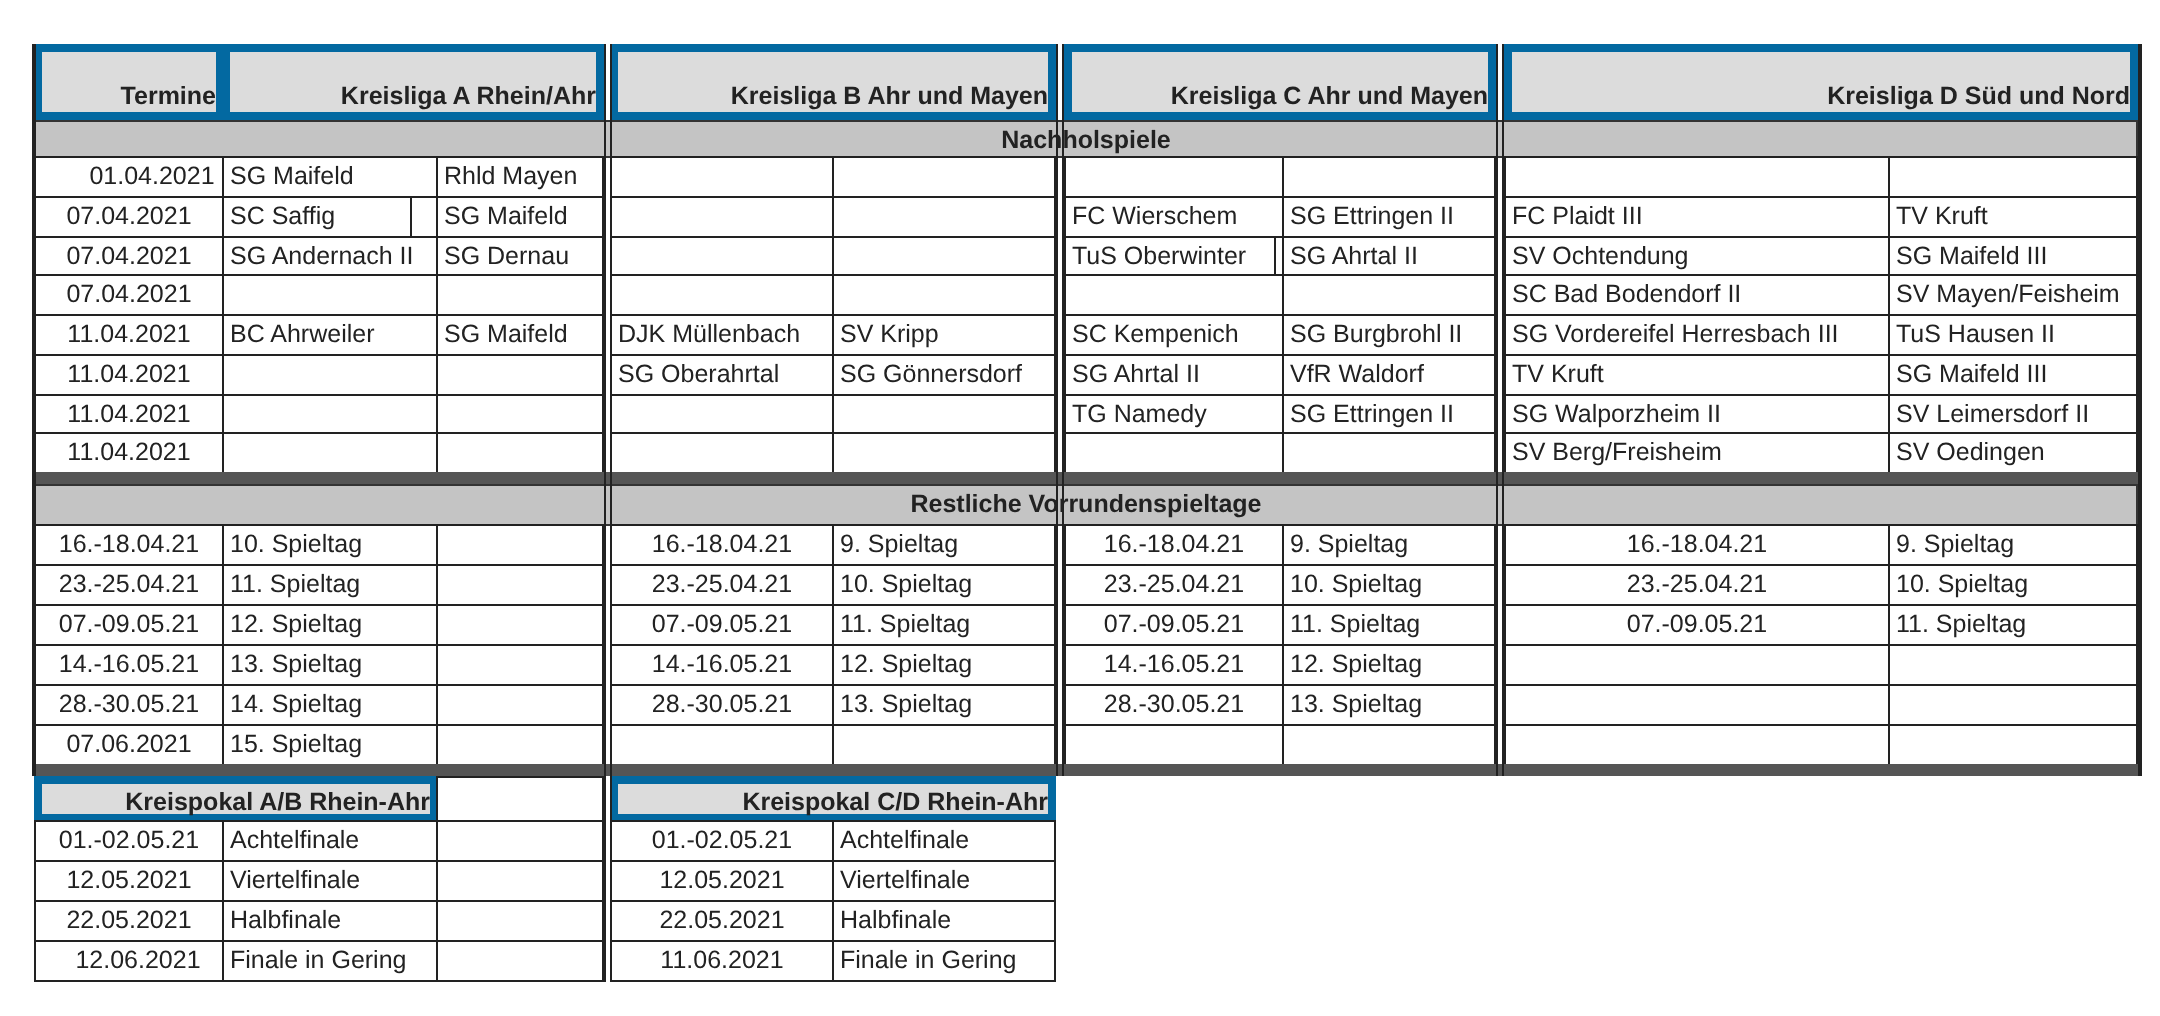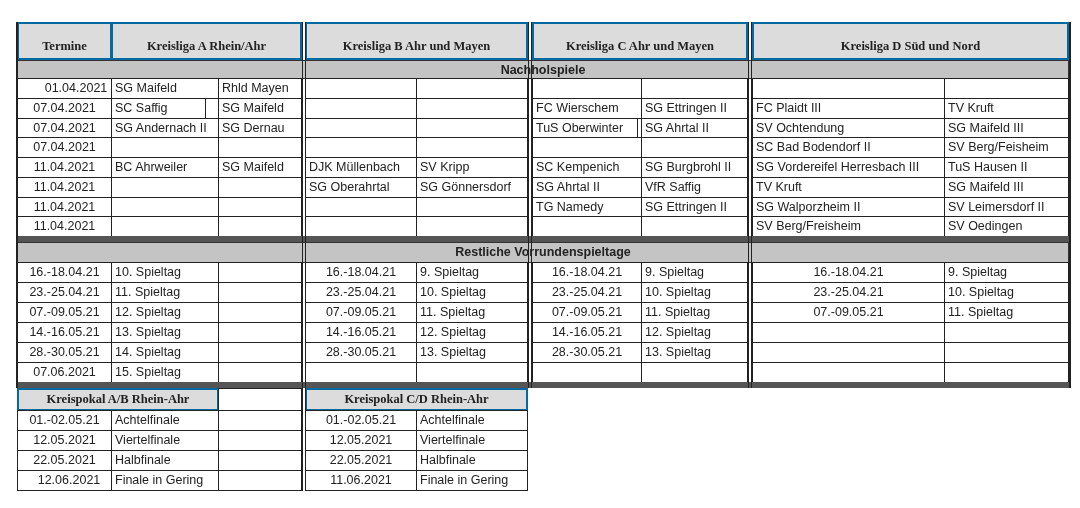--- a/index.html
+++ b/index.html
@@ -10,8 +10,8 @@
           font-size:12.5px; line-height:18px; white-space:nowrap; overflow:hidden;
           padding:0 3px; background:#fff; }
   .c { text-align:center; }
-  .hdr { background:#dcdcdc; font-weight:bold; font-size:12.5px; text-align:center;
-         border:2px solid #0369a1;font-family:Liberation Serif, serif; }
+  .hdr { background:#dcdcdc; font-weight:bold; font-size:12.5px; text-align:right;
+         border:4px solid #0369a1; }
   .band { background:#c4c4c4; font-weight:bold; text-align:center; font-size:12.5px;
           line-height:18px; border:1px solid #333; }
   .sep { background:#555; }

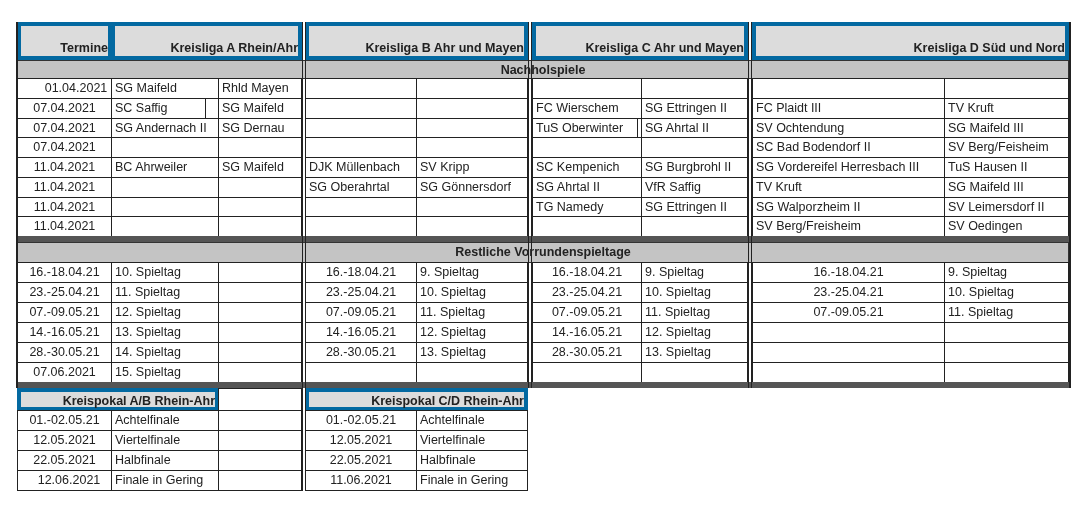--- a/index.html
+++ b/index.html
@@ -62,7 +62,7 @@
     <div class="cell" style="left: 532px; top: 137px; width: 110px; height: 21px;"></div>
     <div class="cell" style="left: 641px; top: 137px; width: 107px; height: 21px;"></div>
     <div class="cell" style="left: 752px; top: 137px; width: 193px; height: 21px;">SC Bad Bodendorf II</div>
-    <div class="cell" style="left: 944px; top: 137px; width: 125px; height: 21px;">SV Berg/Feisheim</div>
+    <div class="cell" style="left: 944px; top: 137px; width: 125px; height: 21px;">SV Mayen/Feisheim</div>
     <div class="cell c" style="left: 17px; top: 157px; width: 95px; height: 21px;">11.04.2021</div>
     <div class="cell" style="left: 111px; top: 157px; width: 108px; height: 21px;">BC Ahrweiler</div>
     <div class="cell" style="left: 218px; top: 157px; width: 84px; height: 21px;">SG Maifeld</div>

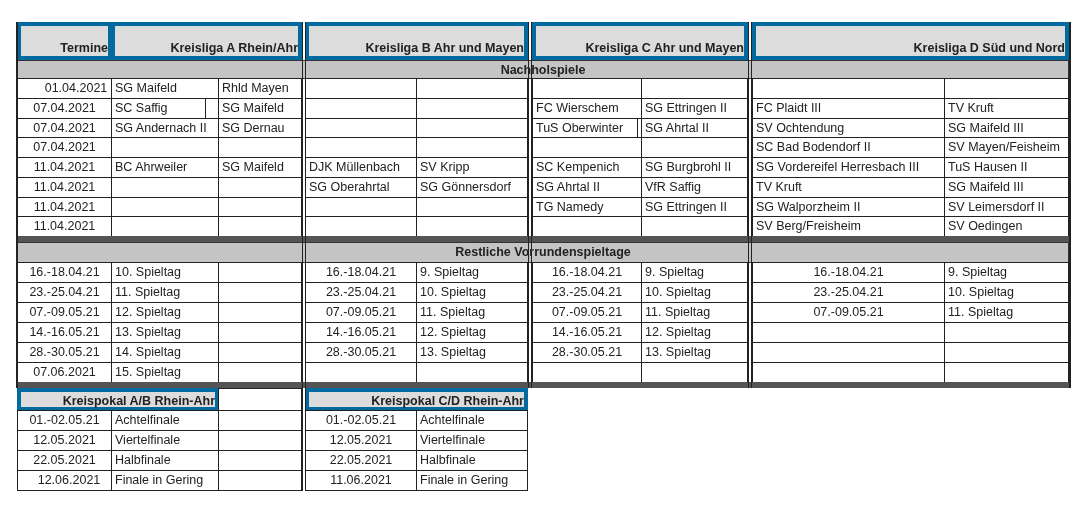--- a/index.html
+++ b/index.html
@@ -78,7 +78,7 @@
     <div class="cell" style="left: 305px; top: 177px; width: 112px; height: 21px;">SG Oberahrtal</div>
     <div class="cell" style="left: 416px; top: 177px; width: 112px; height: 21px;">SG Gönnersdorf</div>
     <div class="cell" style="left: 532px; top: 177px; width: 110px; height: 21px;">SG Ahrtal II</div>
-    <div class="cell" style="left: 641px; top: 177px; width: 107px; height: 21px;">VfR Saffig</div>
+    <div class="cell" style="left: 641px; top: 177px; width: 107px; height: 21px;">VfR Waldorf</div>
     <div class="cell" style="left: 752px; top: 177px; width: 193px; height: 21px;">TV Kruft</div>
     <div class="cell" style="left: 944px; top: 177px; width: 125px; height: 21px;">SG Maifeld III</div>
     <div class="cell c" style="left: 17px; top: 197px; width: 95px; height: 21px;">11.04.2021</div>

